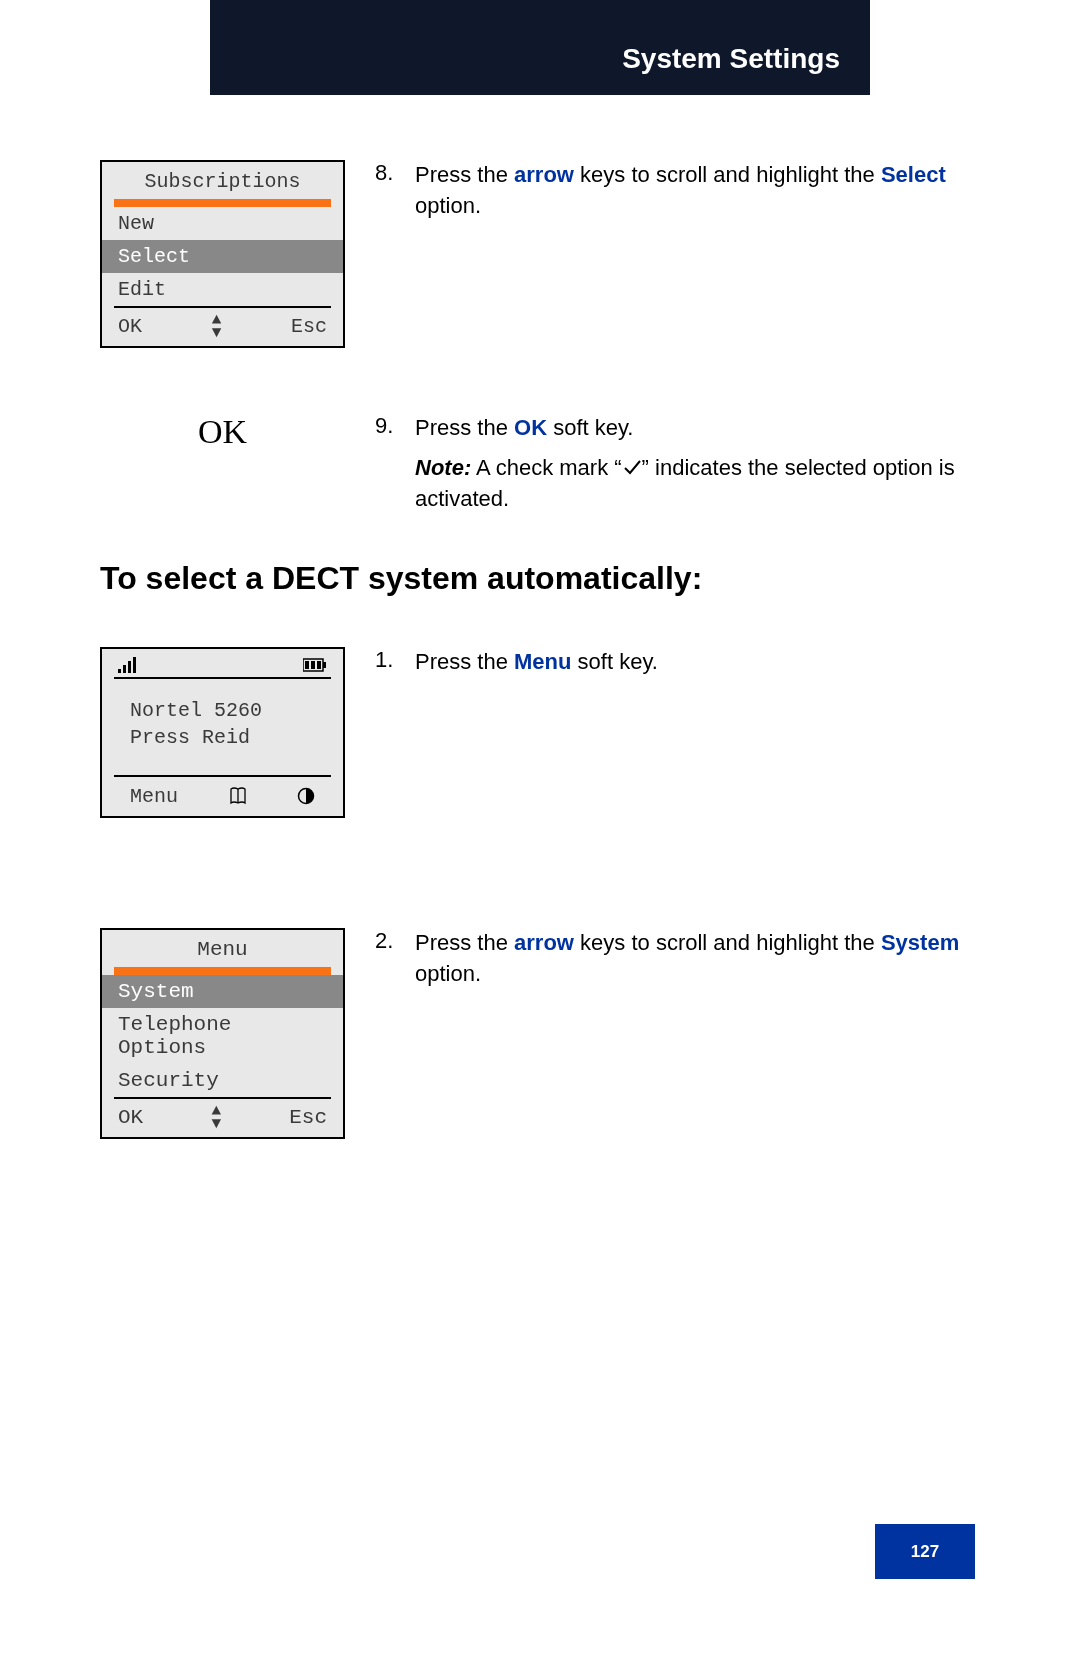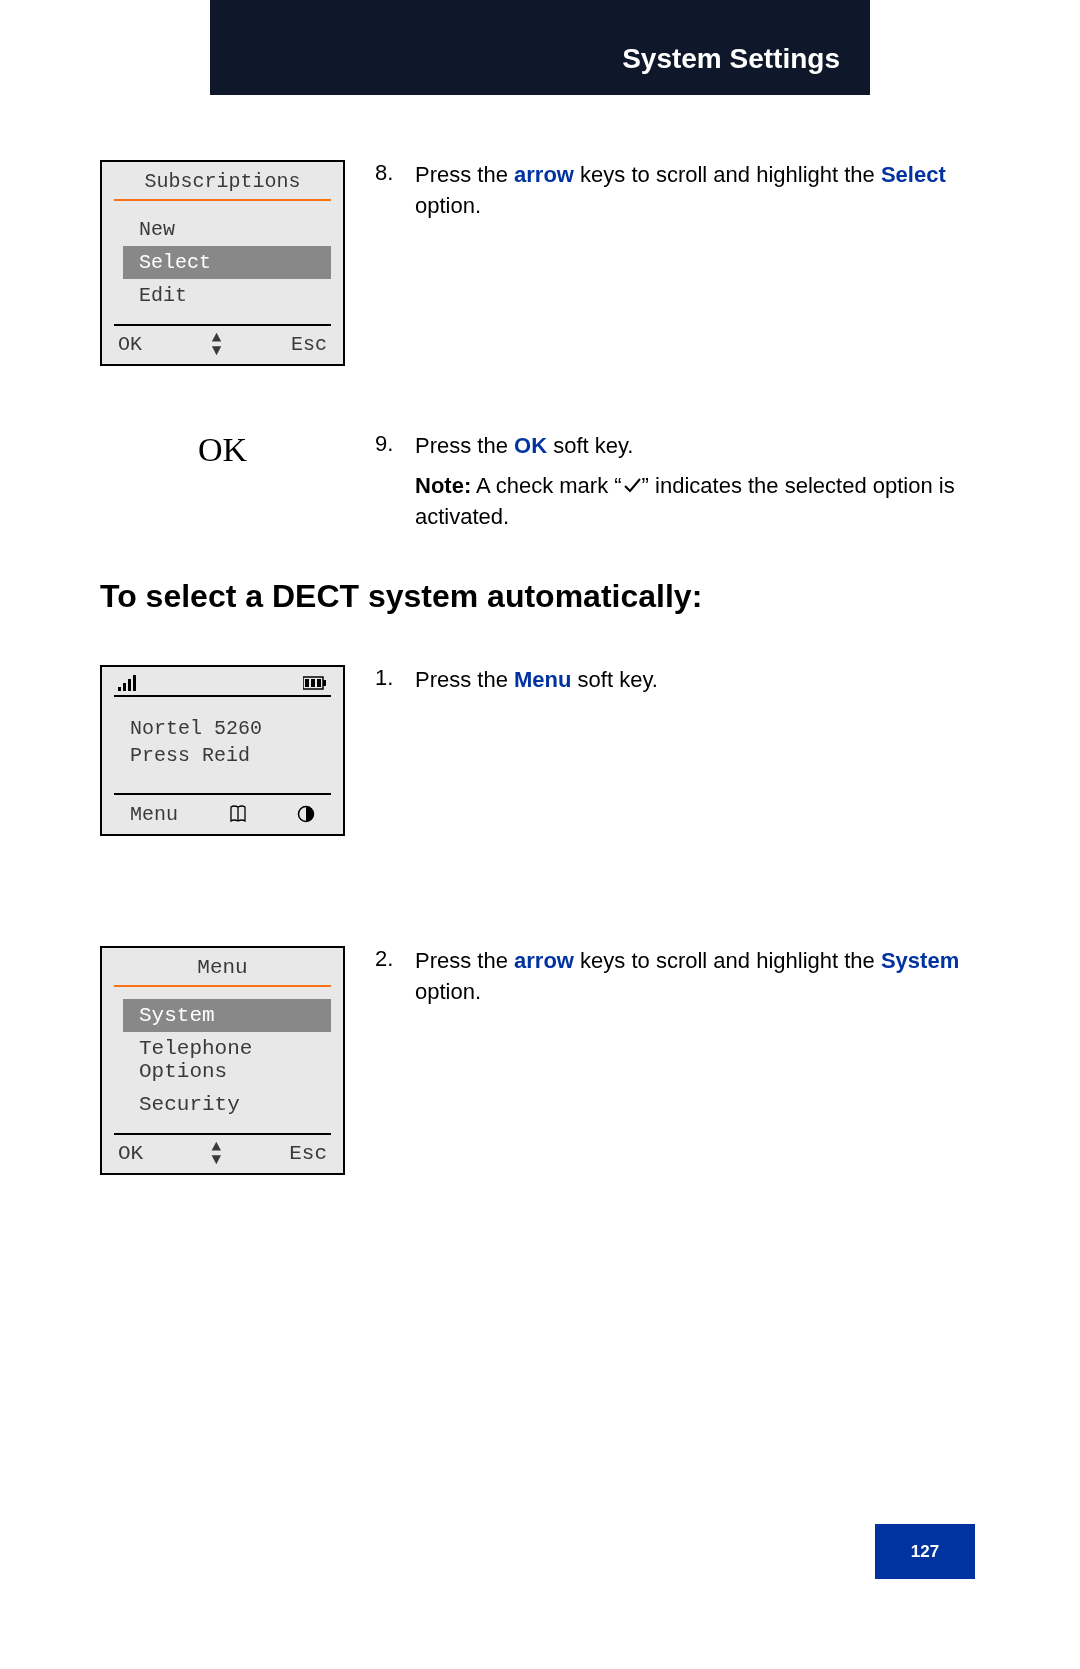--- a/index.html
+++ b/index.html
@@ -98,7 +98,7 @@
   .ds-title {
     text-align: center;
     padding: 8px 0 6px 0;
-    border-bottom: 2px solid #f97316;
+    border-bottom: 8px solid #f97316;
     margin: 0 12px;
   }
   .ds-list {

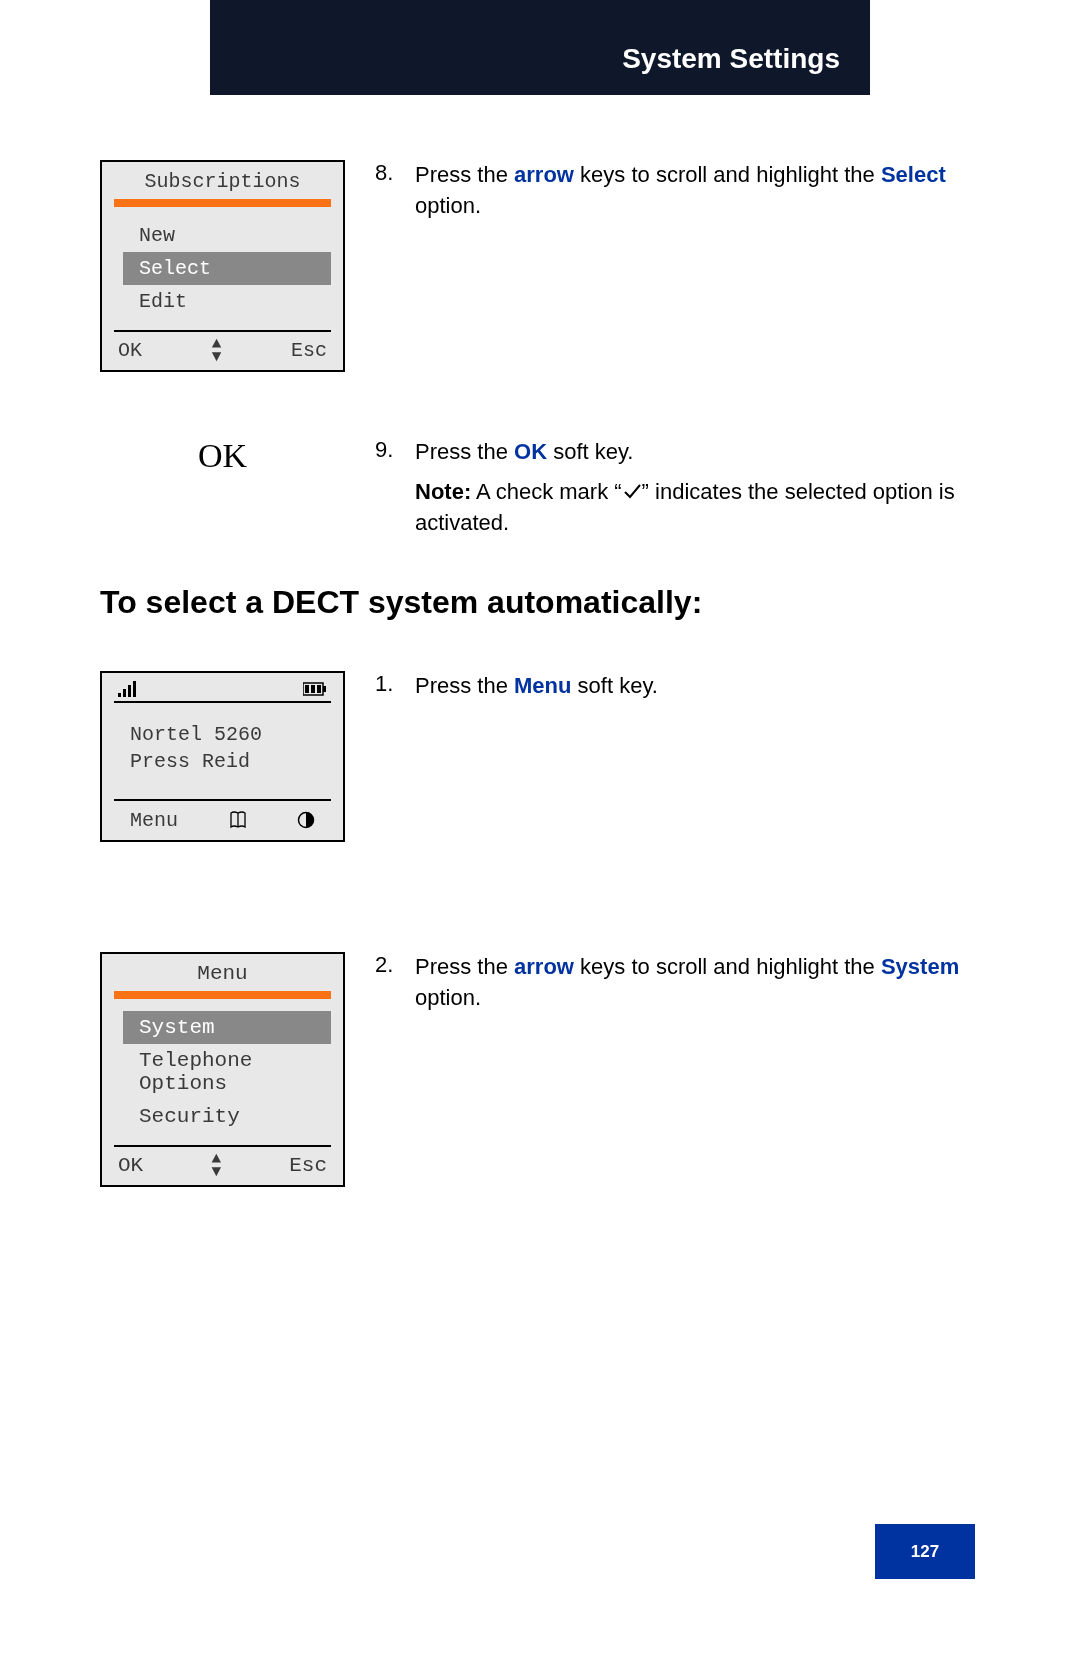--- a/index.html
+++ b/index.html
@@ -102,8 +102,7 @@
     margin: 0 12px;
   }
   .ds-list {
-    padding: 12px;
-    margin-left: 9px;
+    padding: 0;
   }
   .ds-item {
     padding: 5px 16px;

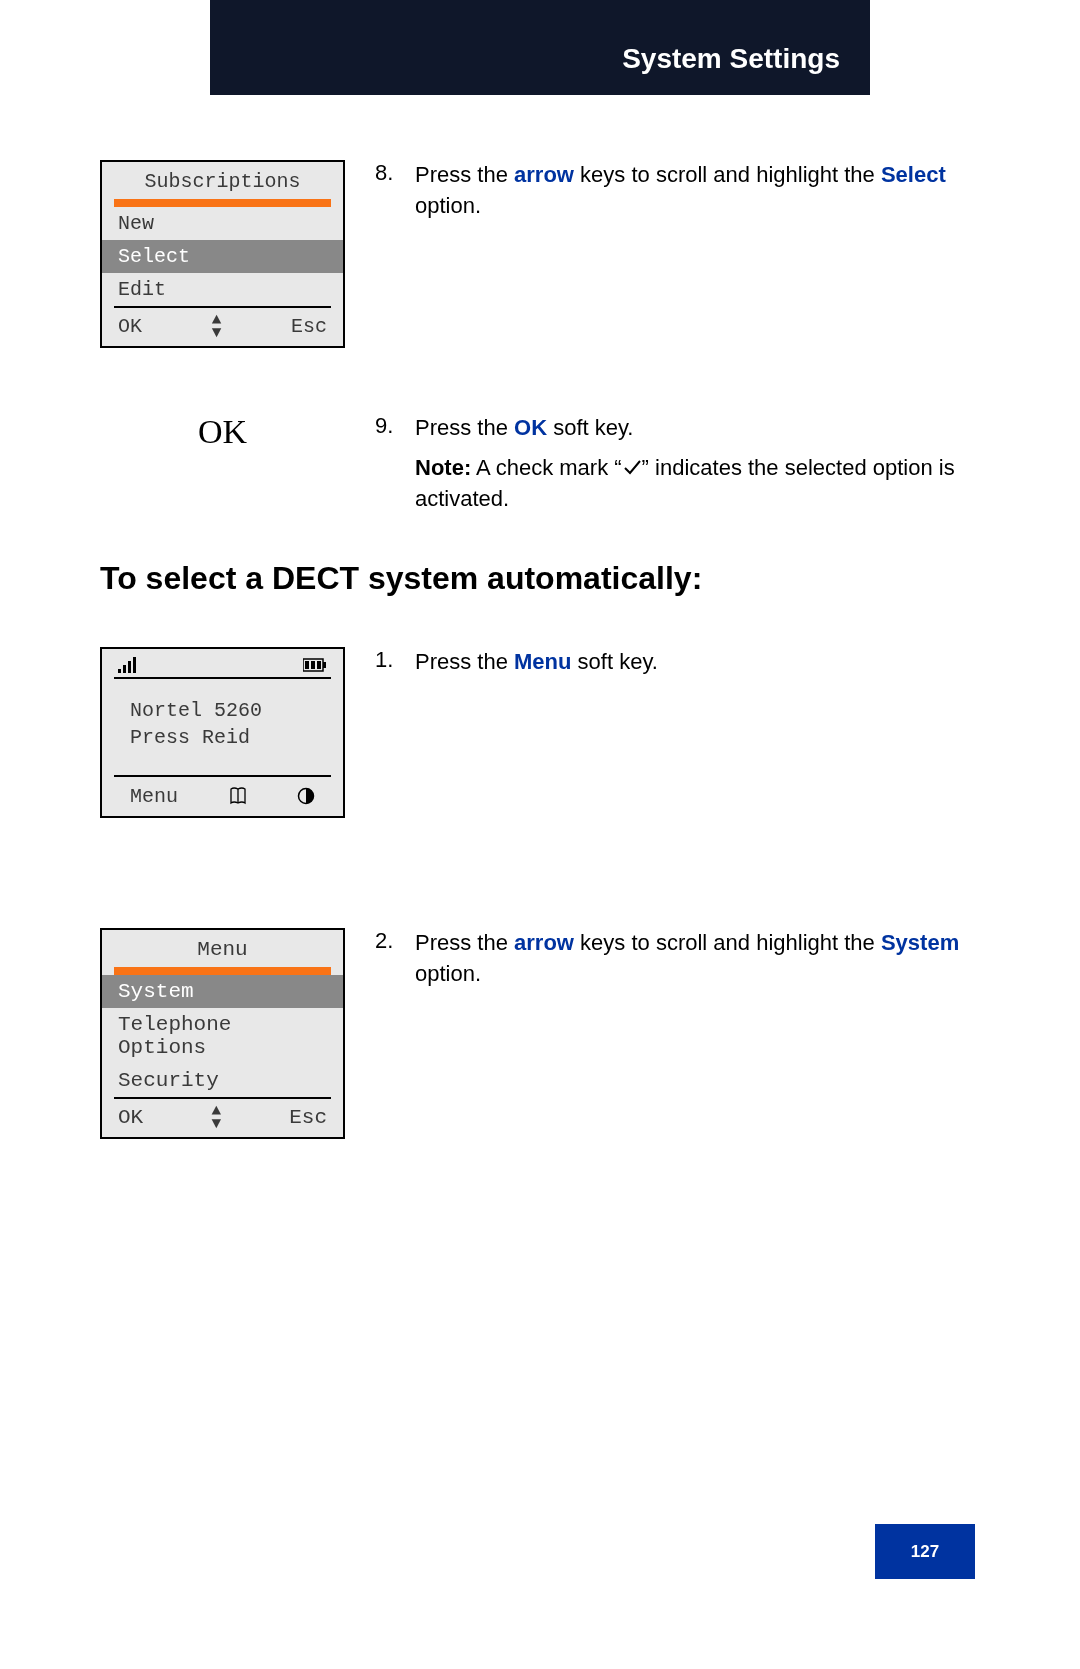--- a/index.html
+++ b/index.html
@@ -79,7 +79,7 @@
     line-height: 1.4;
   }
   .blue-bold { color: #0033a0; font-weight: bold; }
-  .italic-bold { font-weight: bold; }
+  .italic-bold { font-style: italic; font-weight: bold; }
   .section-heading {
     font-weight: bold;
     font-size: 32px;

